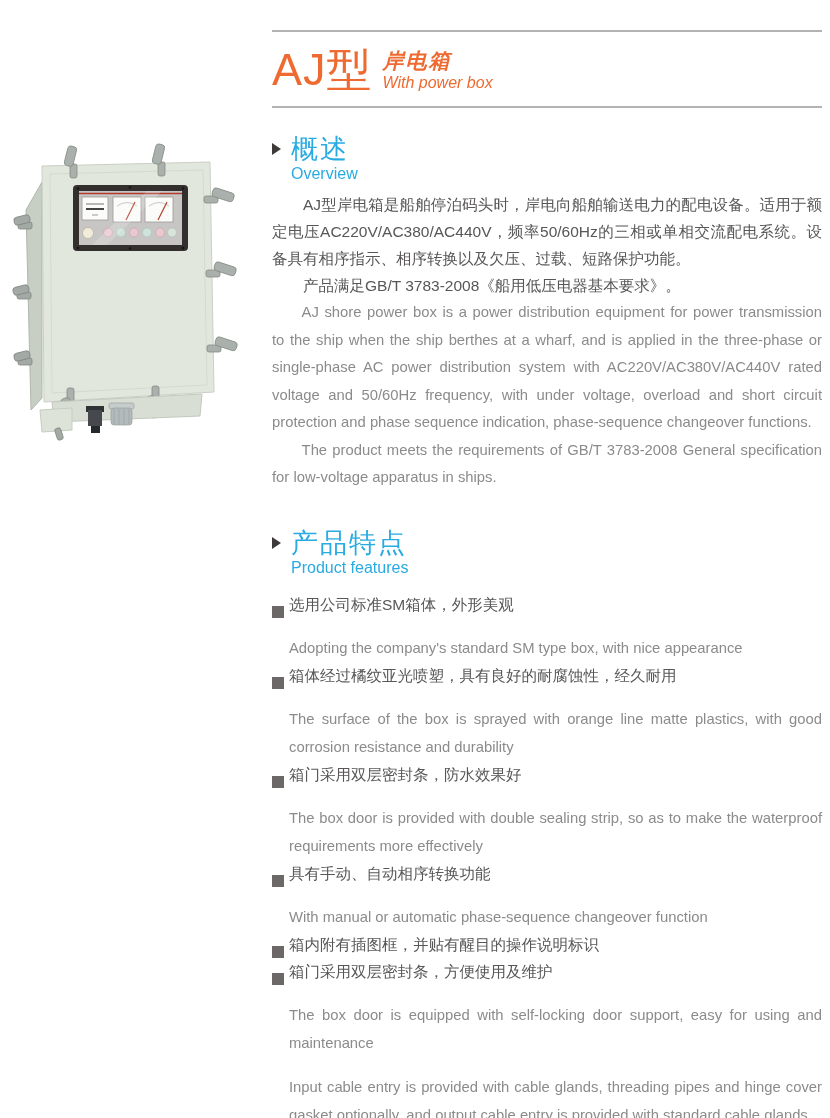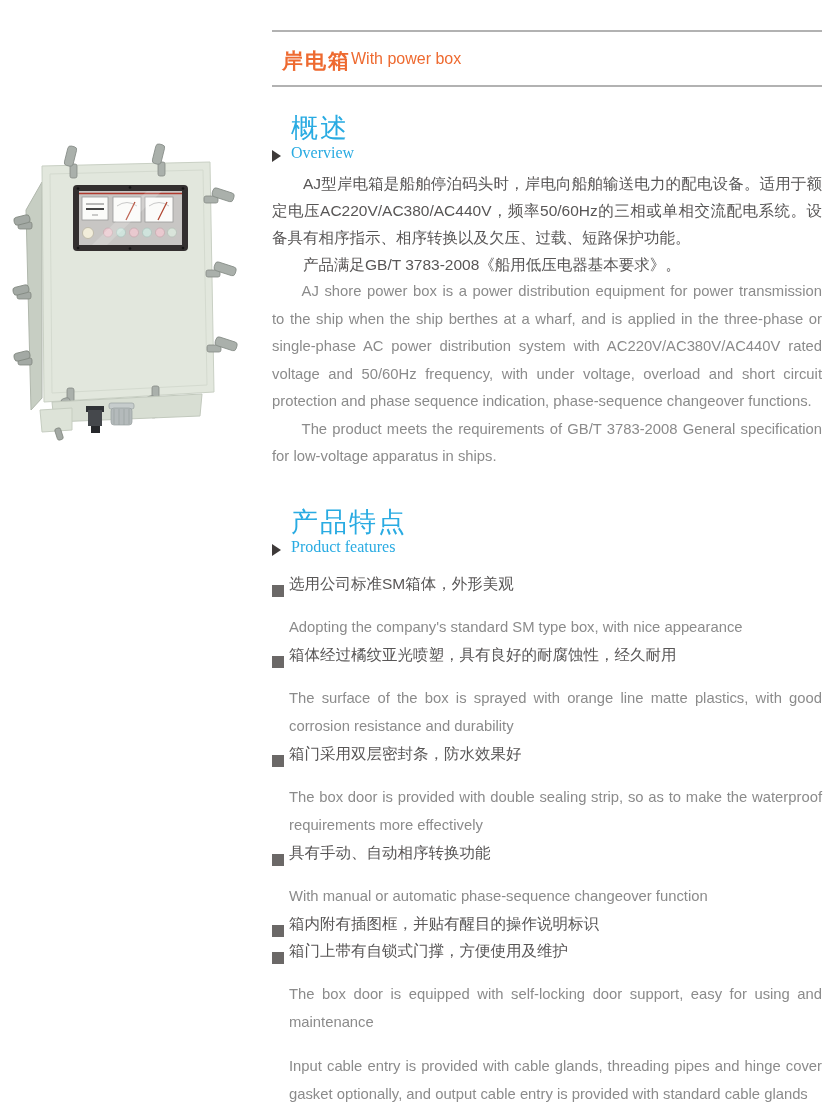--- a/index.html
+++ b/index.html
@@ -162,6 +162,7 @@
   <div class="rule rule-top"></div>
 
   <div class="title-block">
+    <div class="title-model">AJ型</div>
     <div class="title-sub">
       <div class="title-cn">岸电箱</div>
       <div class="title-en">With power box</div>

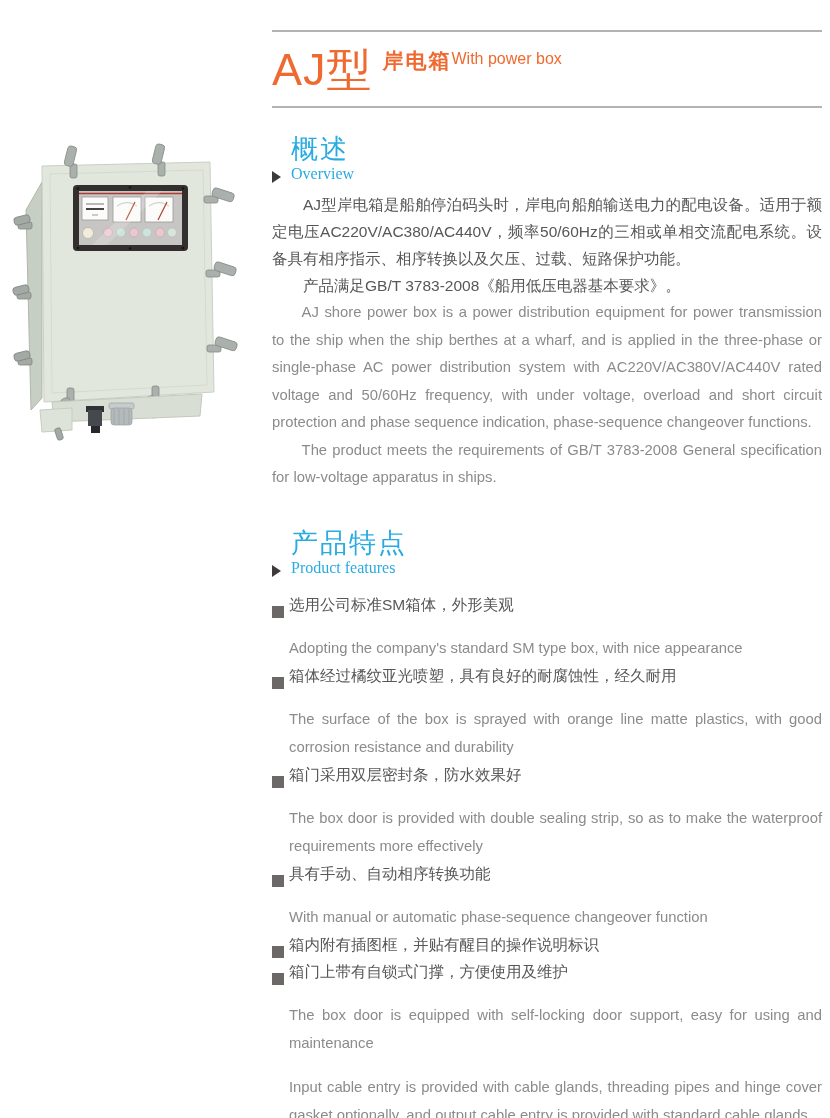--- a/index.html
+++ b/index.html
@@ -15,7 +15,7 @@
   
   .title-block { margin-top:14px; display:flex; align-items:flex-start; color:#ee6a30; }
   .title-model { font-size:45px; line-height:48px; letter-spacing:1px; }
-  .title-sub { margin-left:10px; margin-top:3px; display:flex; flex-direction:row; }
+  .title-sub { margin-left:10px; margin-top:3px; display:flex; flex-direction:column;font-style:italic; }
   .title-cn { font-size:21px; font-weight:bold; line-height:24px; letter-spacing:2px; }
   .title-en { font-size:16px; line-height:20px; }
 

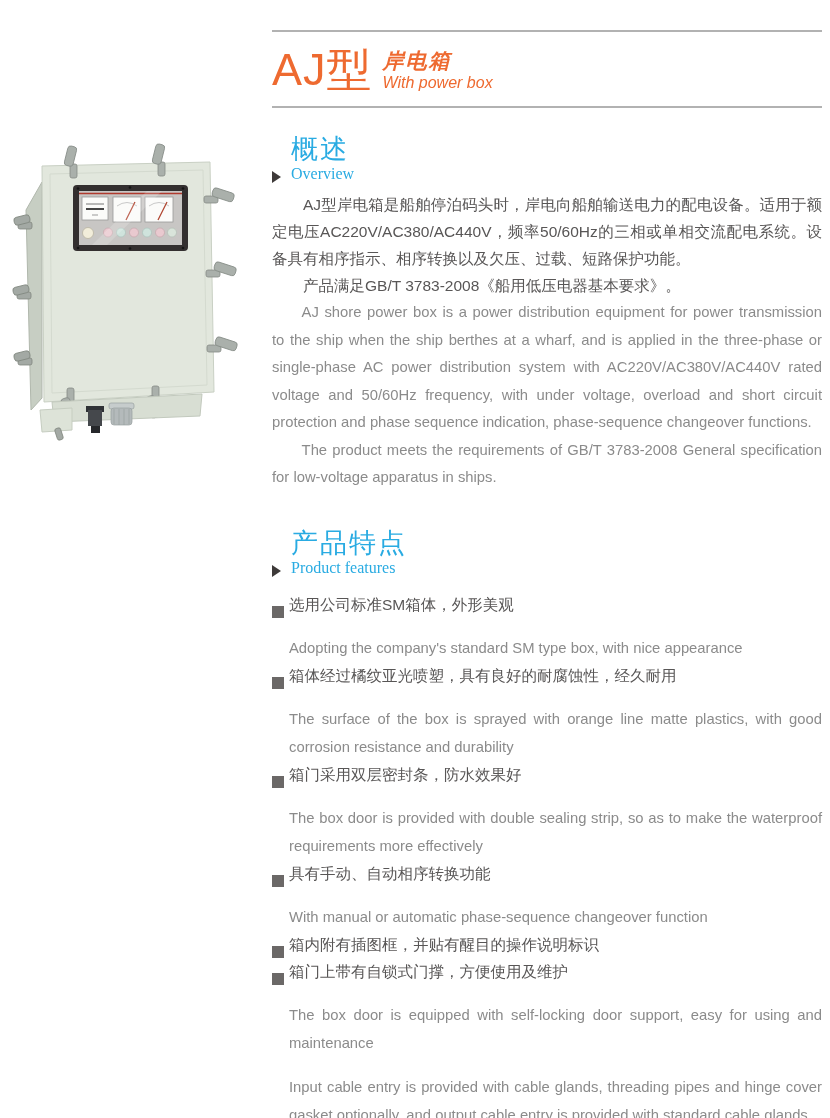--- a/index.html
+++ b/index.html
@@ -21,7 +21,7 @@
 
   
   .section { margin-top:26px; }
-  .section-header { display:flex; align-items:flex-end;font-family:Liberation Serif, serif; }
+  .section-header { display:flex; align-items:flex-start; }
   .tri { width:0; height:0; border-left:9px solid #3e3a39; border-top:6px solid transparent; border-bottom:6px solid transparent; margin-top:9px; }
   .sec-titles { margin-left:10px; }
   .sec-cn { font-size:27px; line-height:30px; color:#29abe2; letter-spacing:2px; }

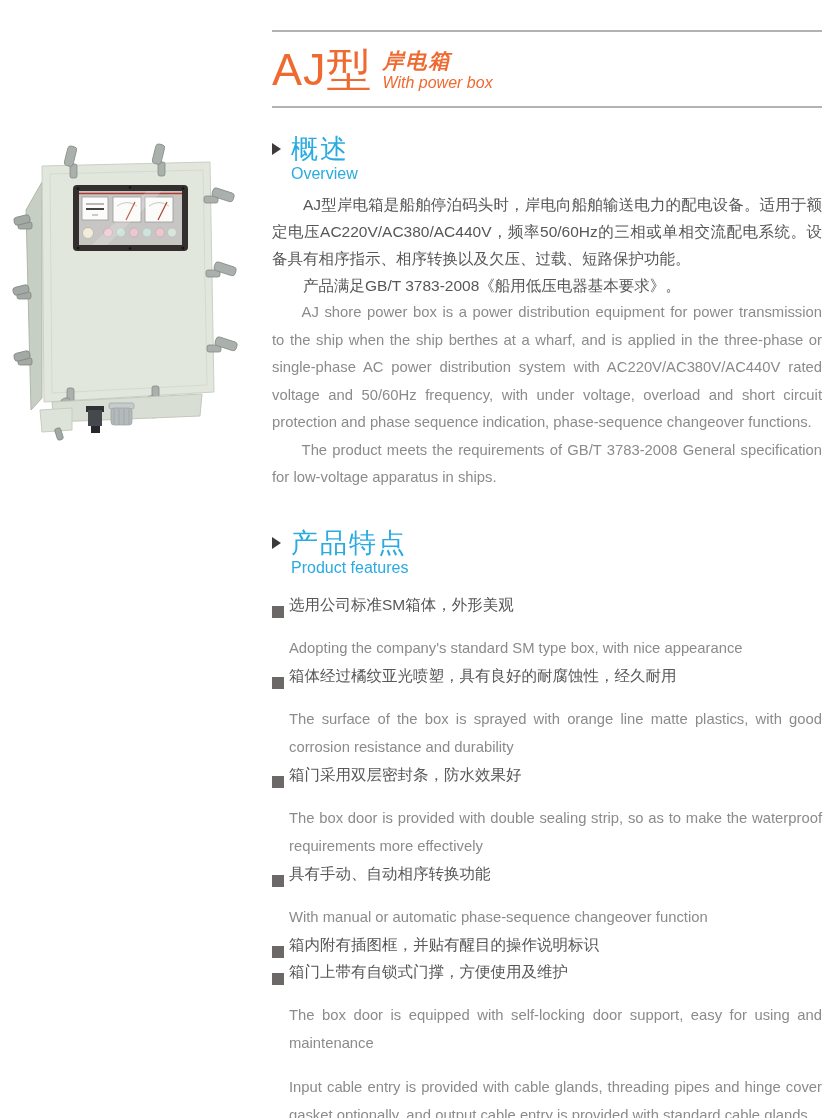--- a/index.html
+++ b/index.html
@@ -236,7 +236,7 @@
       <div class="feat">
         <div class="feat-cn">
           <span class="bullet-sq"></span>
-          <span>箱门上带有自锁式门撑，方便使用及维护</span>
+          <span>箱门采用双层密封条，方便使用及维护</span>
         </div>
         <div class="feat-en">The box door is equipped with self-locking door support, easy for using and maintenance</div>
       </div>

